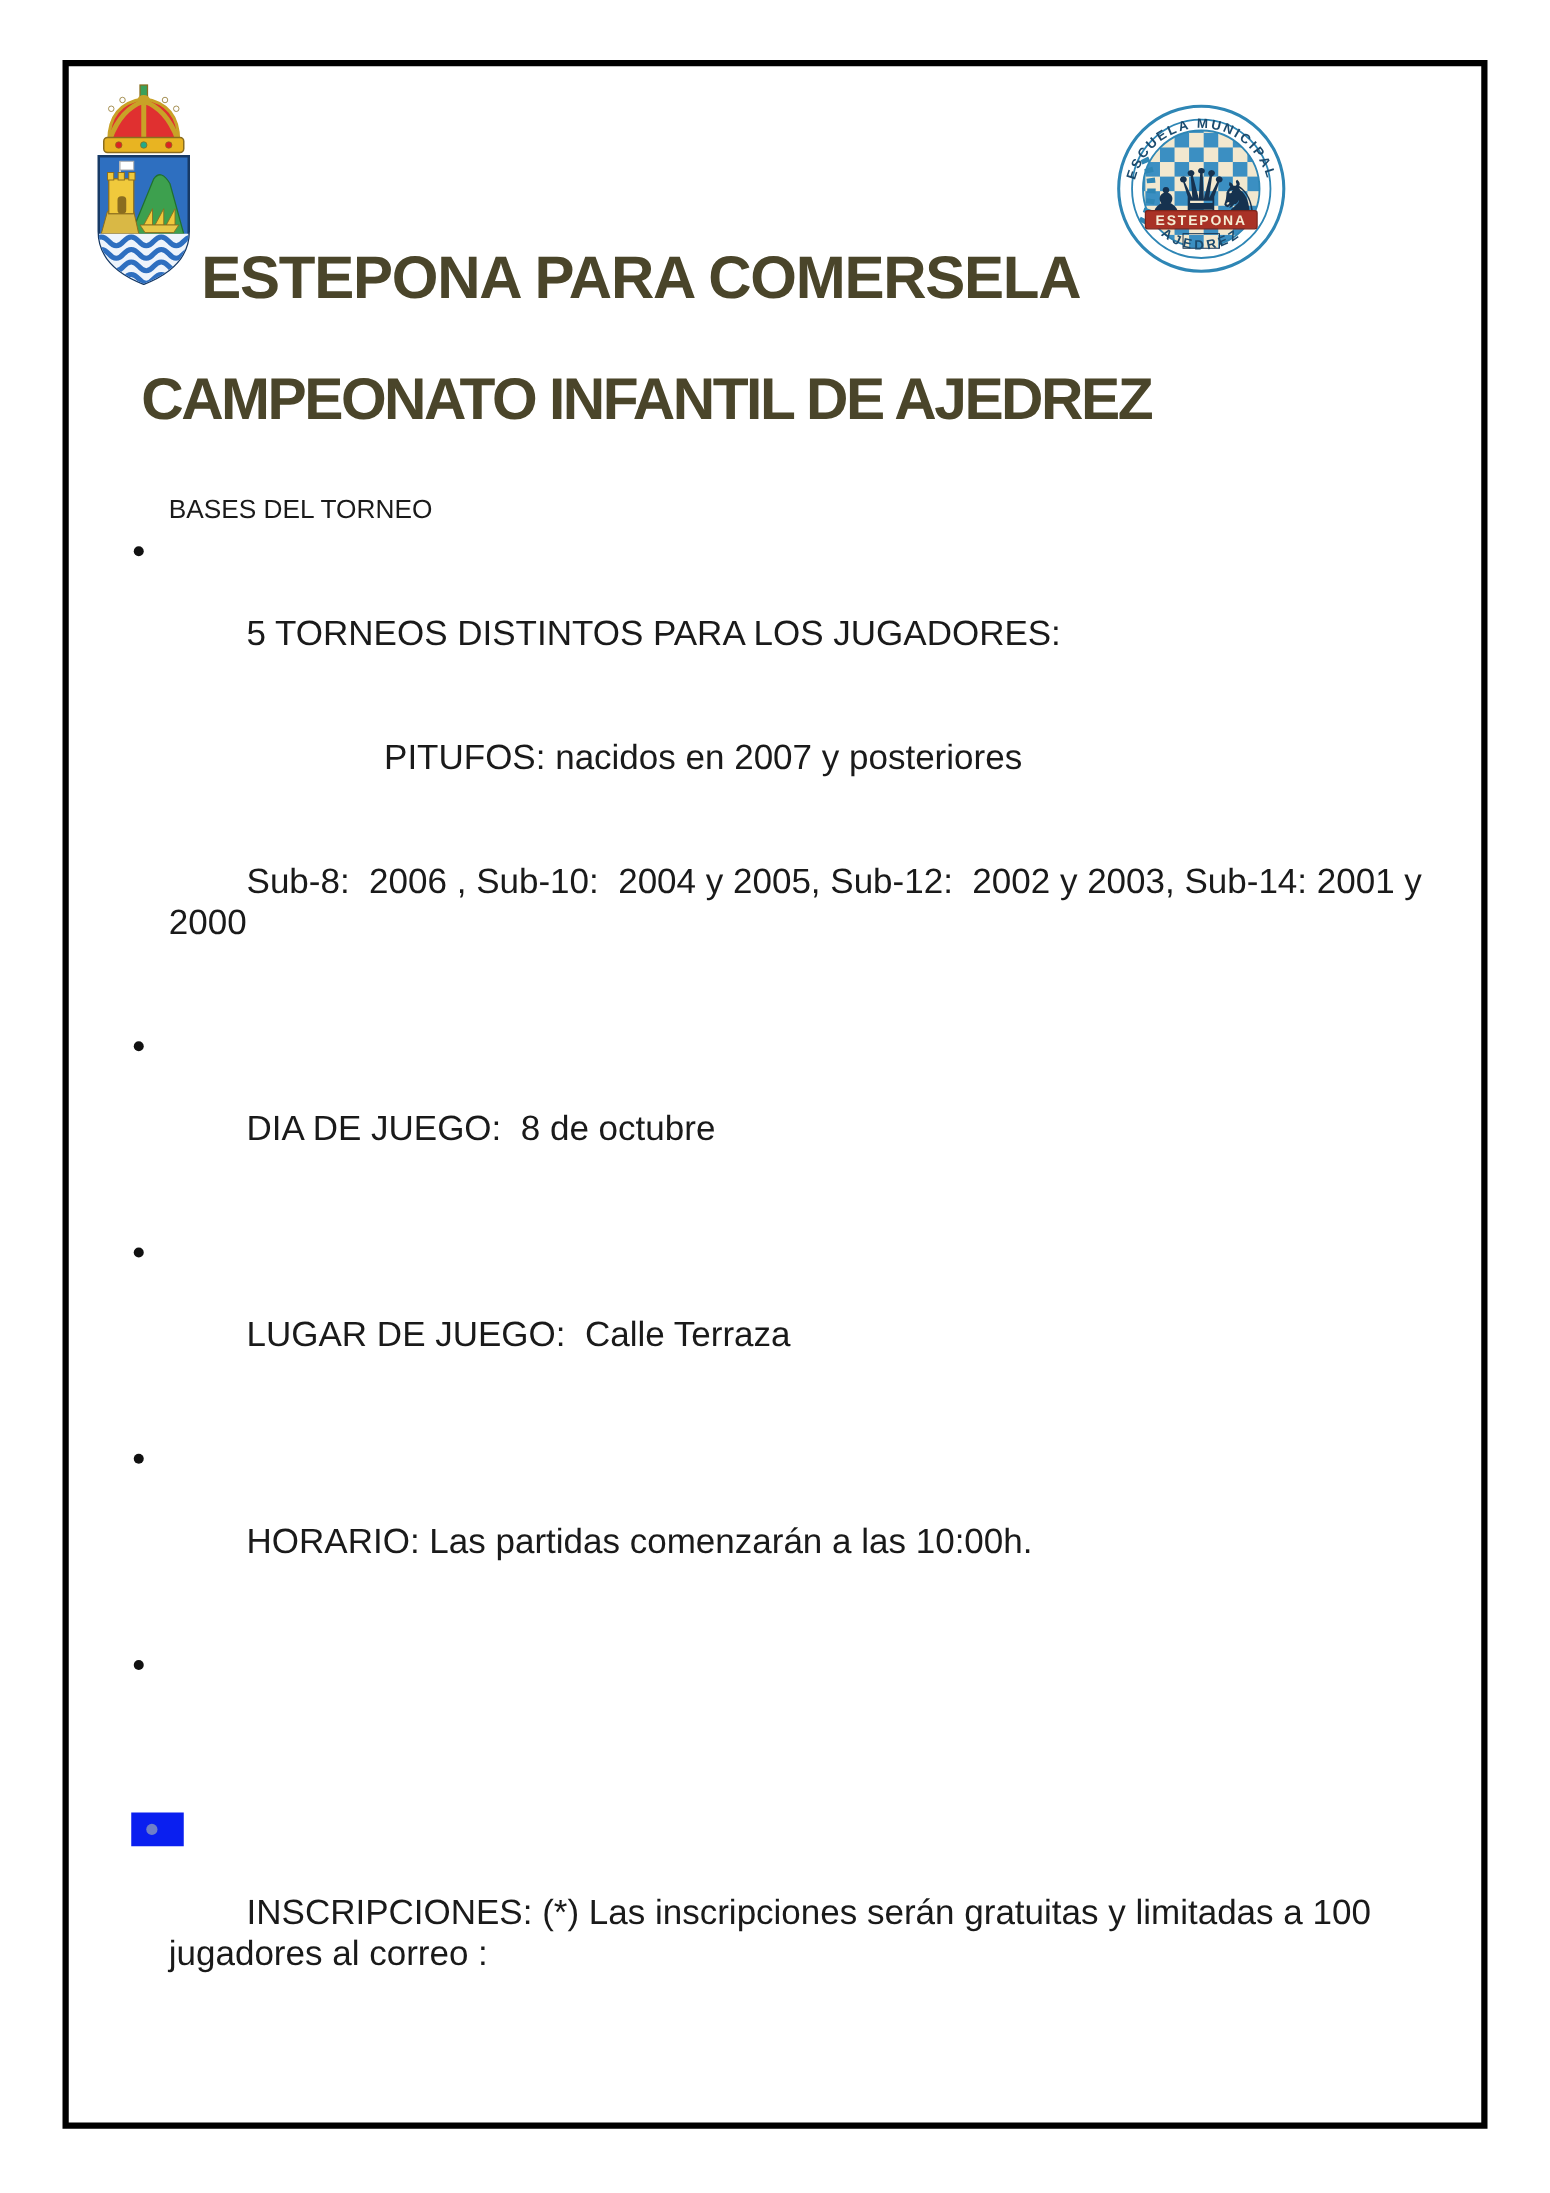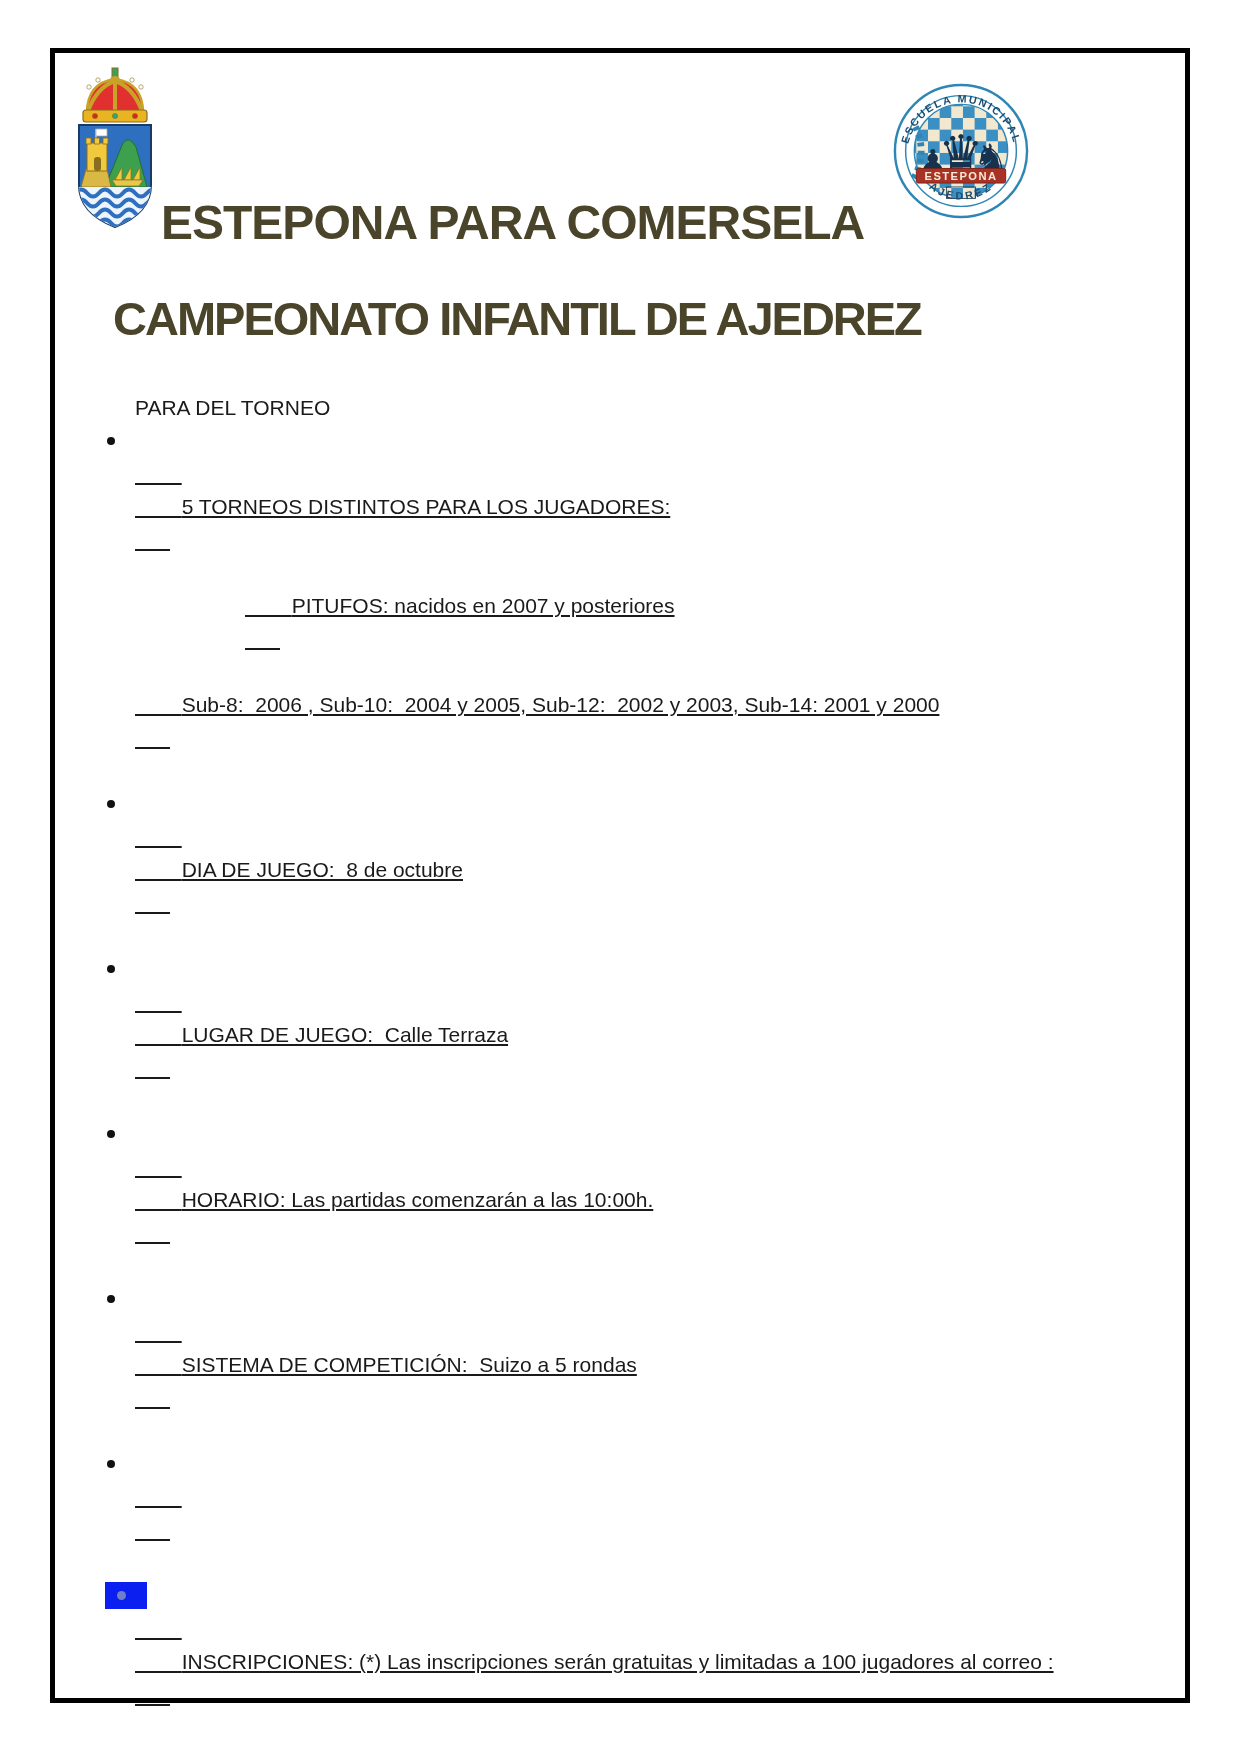--- a/index.html
+++ b/index.html
@@ -123,7 +123,7 @@
 
     <div class="body">
 
-      <div class="intro">PARA DEL TORNEO</div>
+      <div class="intro">BASES DEL TORNEO</div>
 
       <div class="row">
         <span class="dot"></span>

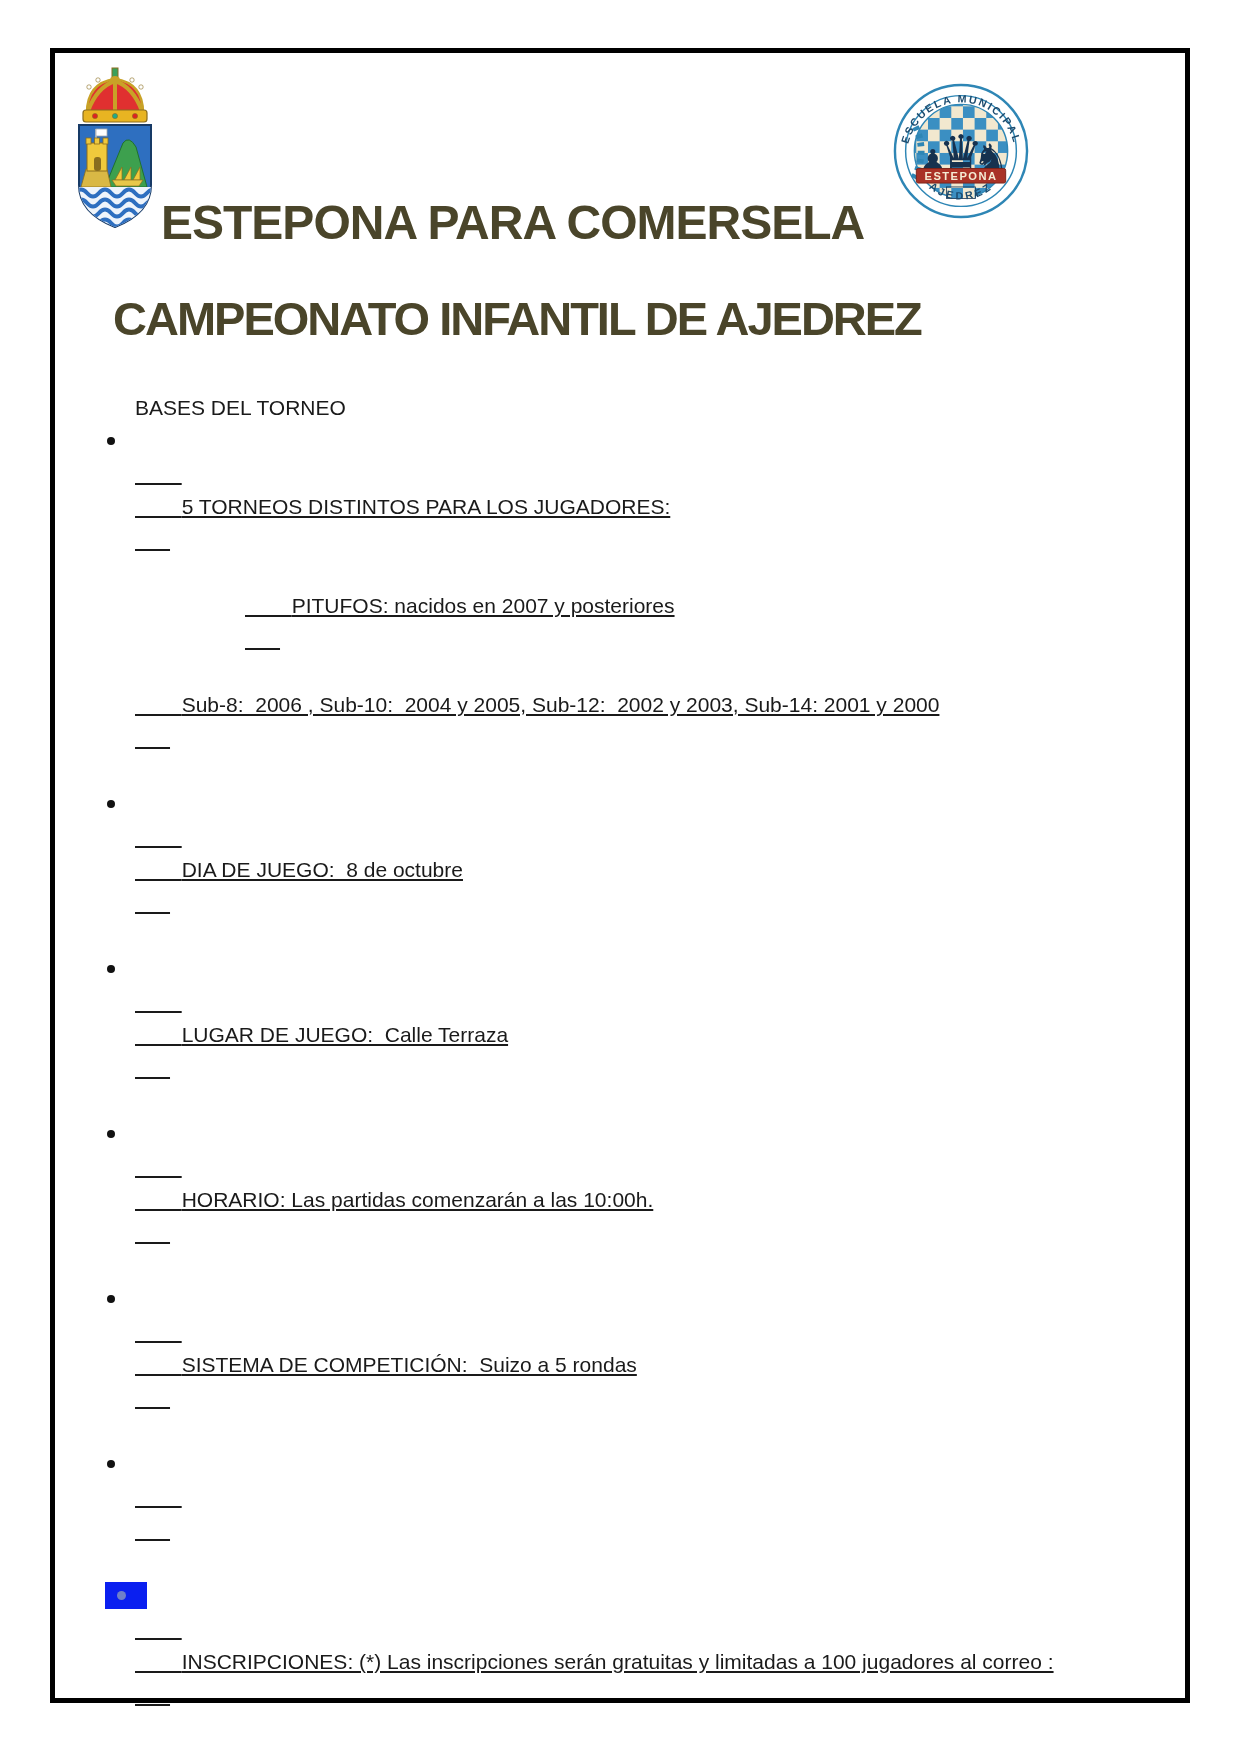--- a/index.html
+++ b/index.html
@@ -27,7 +27,7 @@
   
   .body { position:absolute; left:0; top:330px; width:100%; box-sizing:border-box; padding:0 12px 0 14px; }
   .intro { padding-left:66px; font-size:21px; line-height:33px; margin-top:8px; white-space:pre-wrap; }
-  .row { position:relative; padding-left:66px; font-size:21px; line-height:33px; white-space:pre-wrap;text-decoration:underline; }
+  .row { position:relative; padding-left:66px; font-size:28px; line-height:33px; white-space:pre-wrap; }
   .row .dot {
     position:absolute; left:38px; top:13px; width:8px; height:8px;
     border-radius:50%; background:#111111;

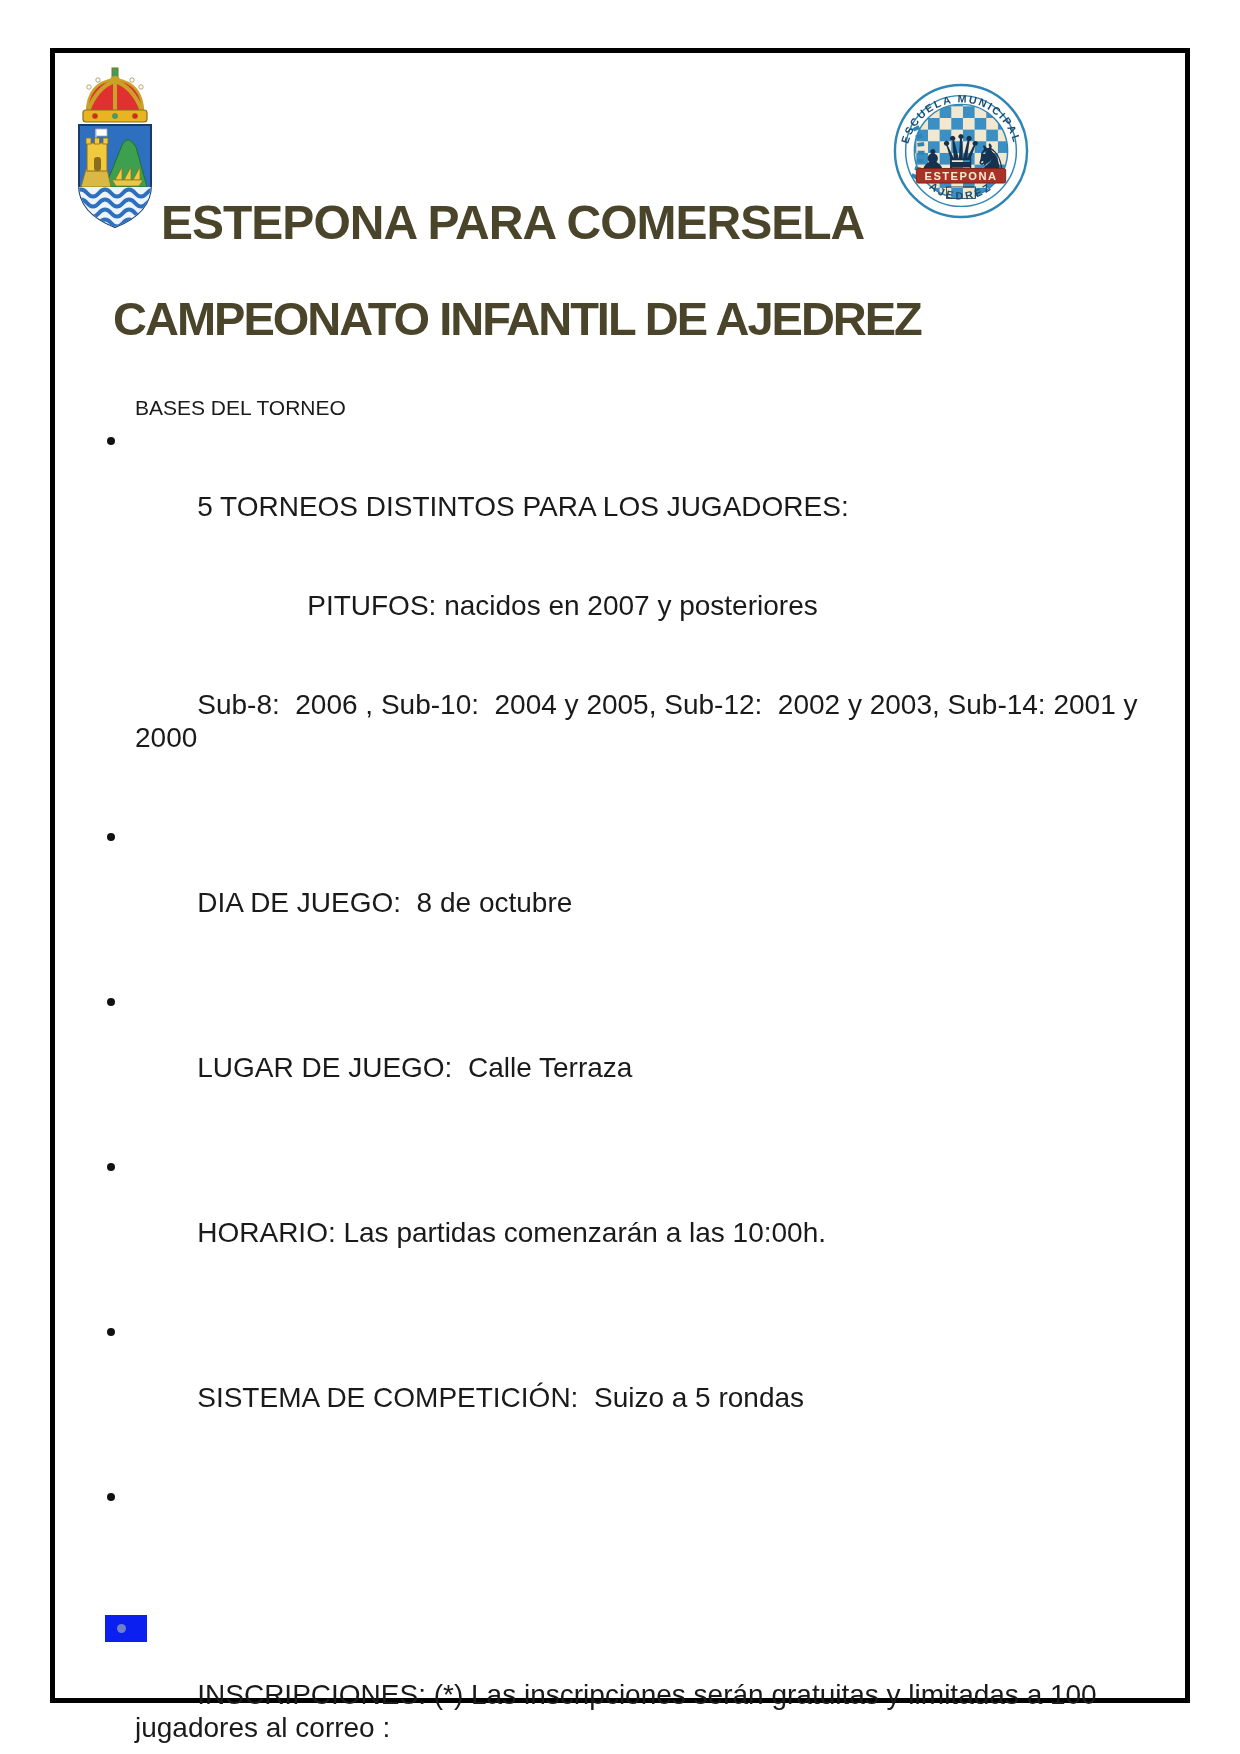--- a/index.html
+++ b/index.html
@@ -153,10 +153,6 @@
         <span>HORARIO: Las partidas comenzarán a las 10:00h.</span>
       </div>
 
-      <div class="row gap">
-        <span class="dot"></span>
-        <span>SISTEMA DE COMPETICIÓN:  Suizo a 5 rondas</span>
-      </div>
 
       <div class="row gap">
         <span class="dot"></span>

